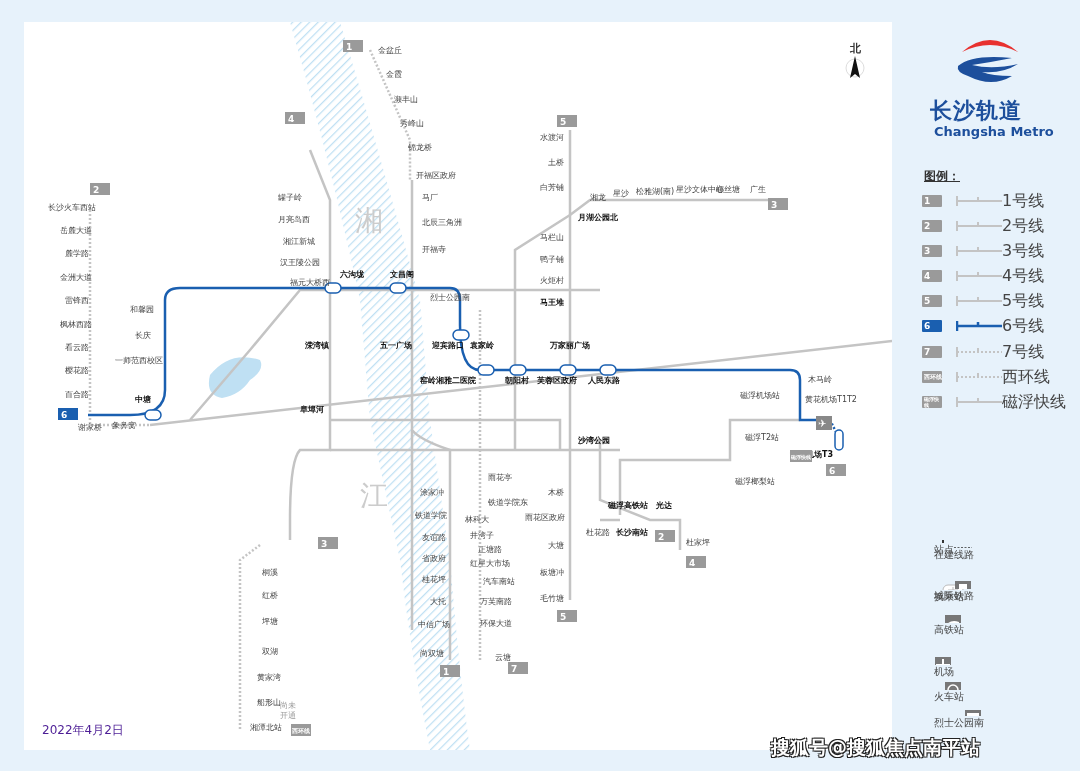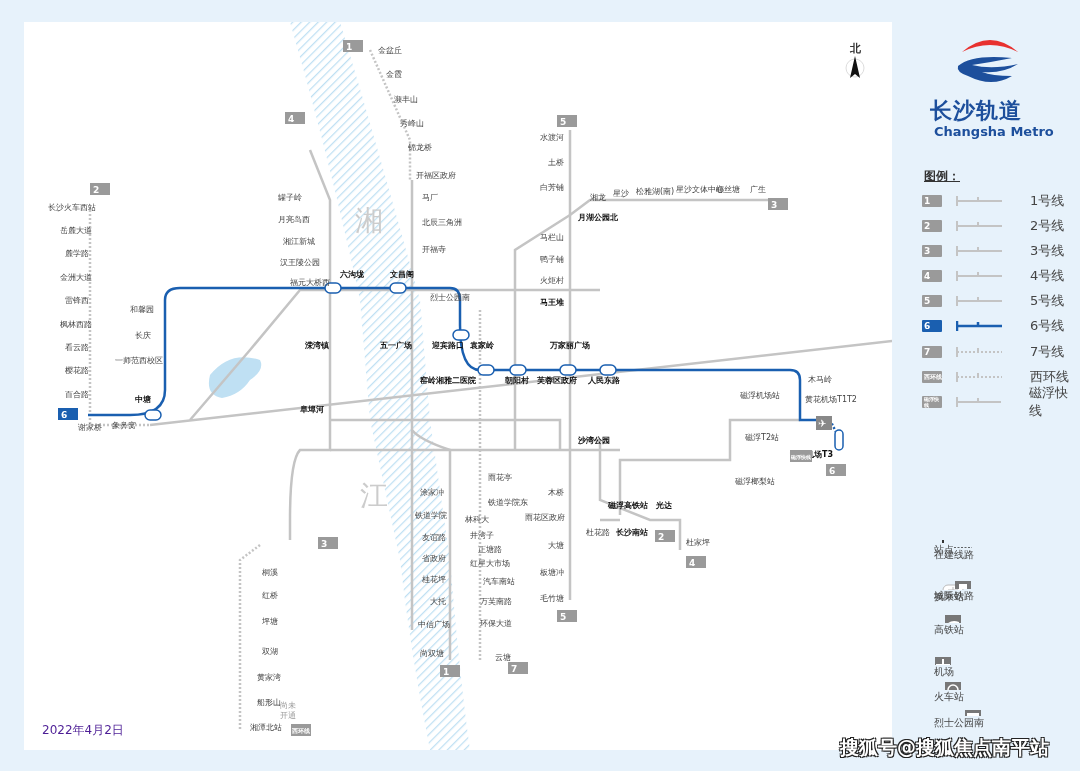--- a/index.html
+++ b/index.html
@@ -15,7 +15,7 @@
   .badge{width:20px;height:12px;background:#9a9a9a;color:#fff;font-size:9px;font-weight:bold;display:flex;align-items:center;padding-left:2px;box-sizing:border-box;border-radius:1px;}
   .badge.blue{background:#1a5fb0;}
   .lg-line{width:46px;height:10px;margin-left:14px;position:relative;}
-  .lg-label{margin-left:28px;font-size:13px;color:#444;}
+  .lg-label{margin-left:0;font-size:16px;color:#444;}
   .sym-row{position:absolute;left:22px;height:22px;display:flex;align-items:flex-end;flex-direction:column;}
   .sym{width:22px;height:16px;display:flex;align-items:center;justify-content:center;}
   .sym-label{margin-left:12px;font-size:10px;color:#444;}

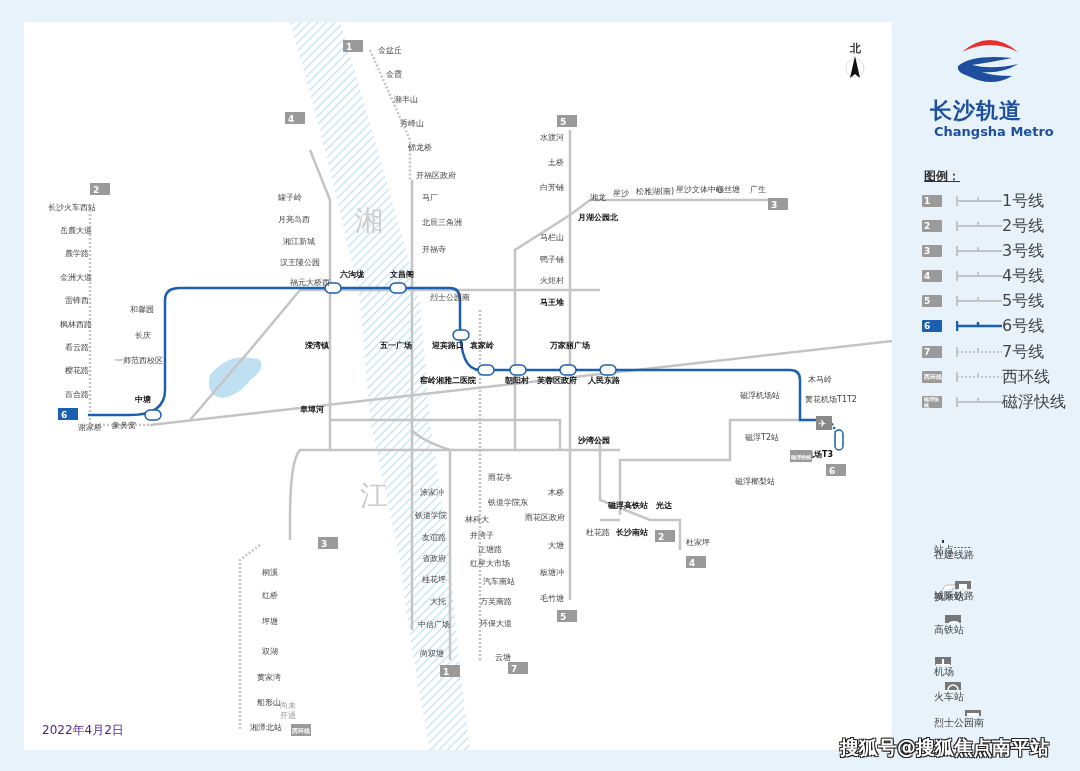--- a/index.html
+++ b/index.html
@@ -19,7 +19,7 @@
   .sym-row{position:absolute;left:22px;height:22px;display:flex;align-items:flex-end;flex-direction:column;}
   .sym{width:22px;height:16px;display:flex;align-items:center;justify-content:center;}
   .sym-label{margin-left:12px;font-size:10px;color:#444;}
-  .watermark{position:absolute;left:840px;top:735px;font-size:19px;font-weight:bold;color:#fff;text-shadow:1px 1px 0 #222,-1px -1px 0 #222,1px -1px 0 #222,-1px 1px 0 #222;}
+  .watermark{position:absolute;left:771px;top:735px;font-size:19px;font-weight:bold;color:#fff;text-shadow:1px 1px 0 #222,-1px -1px 0 #222,1px -1px 0 #222,-1px 1px 0 #222;}
   .date{position:absolute;left:42px;top:720px;font-size:12px;color:#4c1d95;}
 </style>
 </head>

